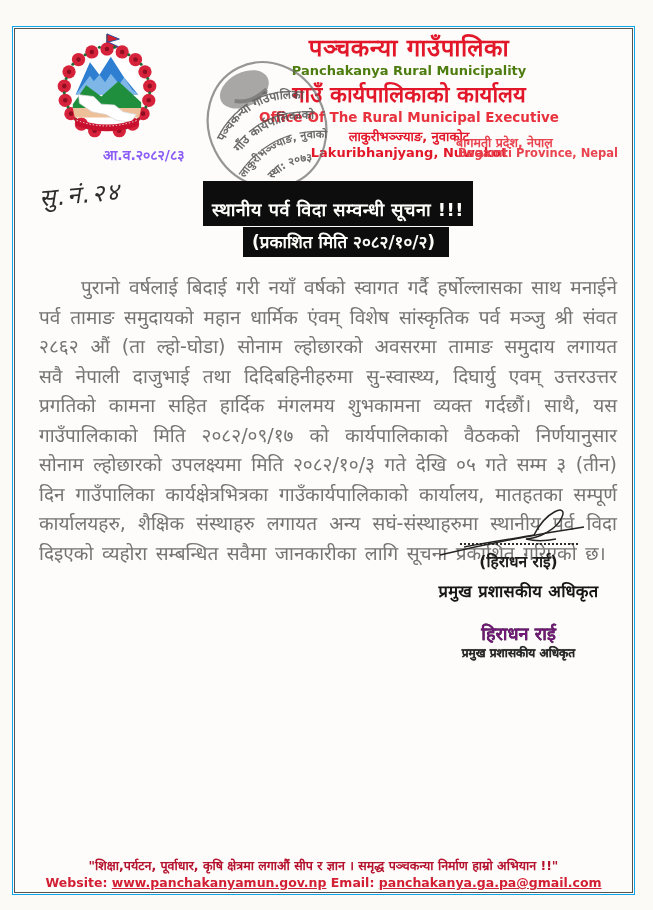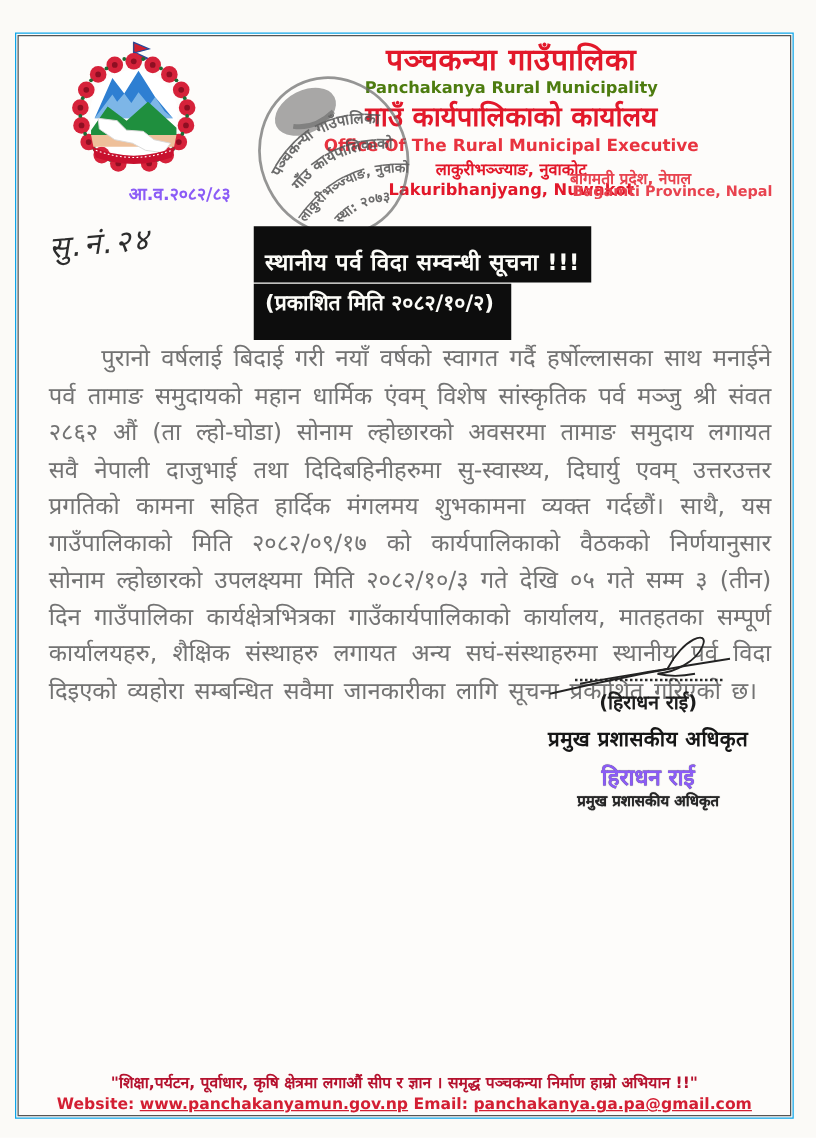--- a/index.html
+++ b/index.html
@@ -41,7 +41,7 @@
   .titlebox{display:inline-block;background:#0d0d0d;color:#fcfcf8;
     padding:16px 9px 5px 9px;font-size:18px;font-weight:bold;letter-spacing:.5px;}
   .titlebox2{display:inline-block;background:#0d0d0d;color:#fcfcf8;
-    padding:3px 14px 19px 9px;font-size:17px;font-weight:bold;margin-top:1px;}
+    padding:3px 14px 4px 9px;font-size:17px;font-weight:bold;margin-top:1px;margin-left:40px;}
 
   
   .body-par{

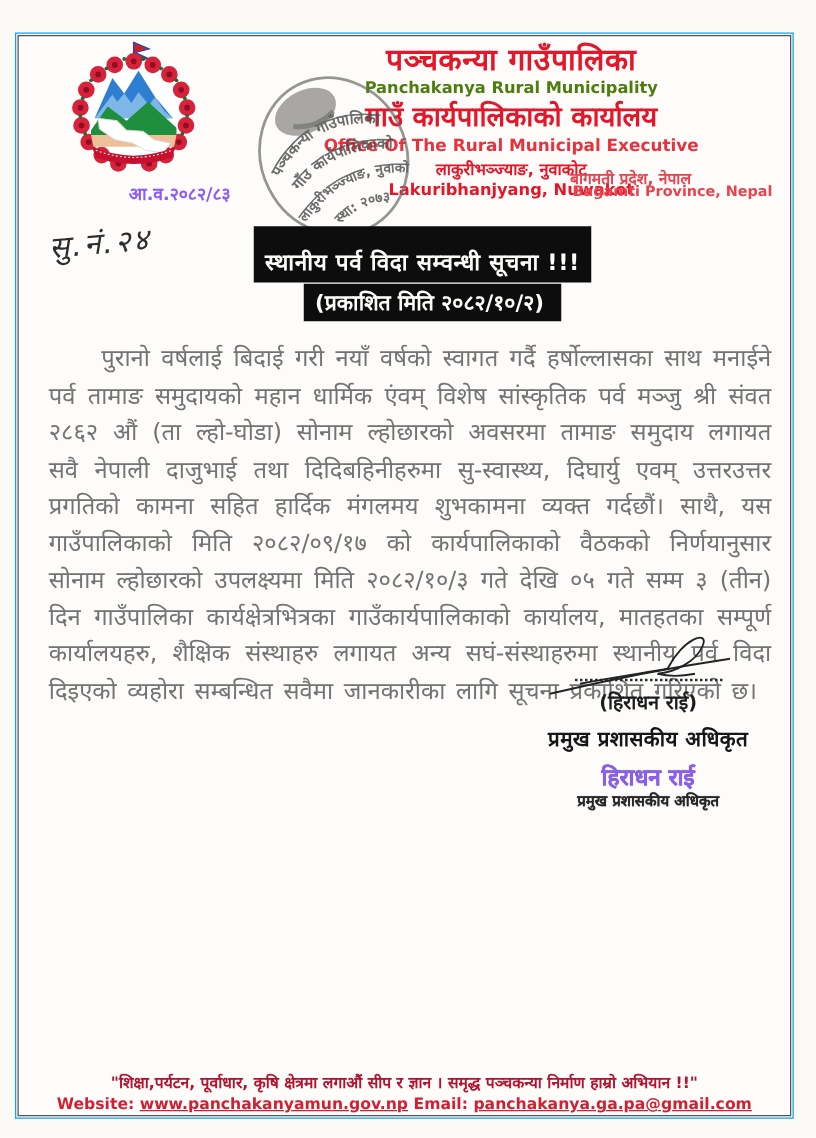--- a/index.html
+++ b/index.html
@@ -56,7 +56,7 @@
   .sig-dots{width:118px;margin:-16px auto 0 auto;border-bottom:2.5px dotted #2c2c2c;}
   .sig-name{font-size:15.5px;color:#1c1c1c;margin-top:5px;font-weight:bold;}
   .sig-title{font-size:16.5px;color:#161616;margin-top:7px;font-weight:bold;letter-spacing:.3px;}
-  .sig-stamp-name{font-size:18px;color:#8b5cf6;margin-top:7px;font-weight:bold;text-shadow:0 0 .6px #444;}
+  .sig-stamp-name{font-size:18px;color:#701a75;margin-top:19px;font-weight:bold;text-shadow:0 0 .6px #444;}
   .sig-stamp-title{font-size:12px;color:#262626;margin-top:-1px;font-weight:bold;text-shadow:0 0 .7px #555;}
 
   

